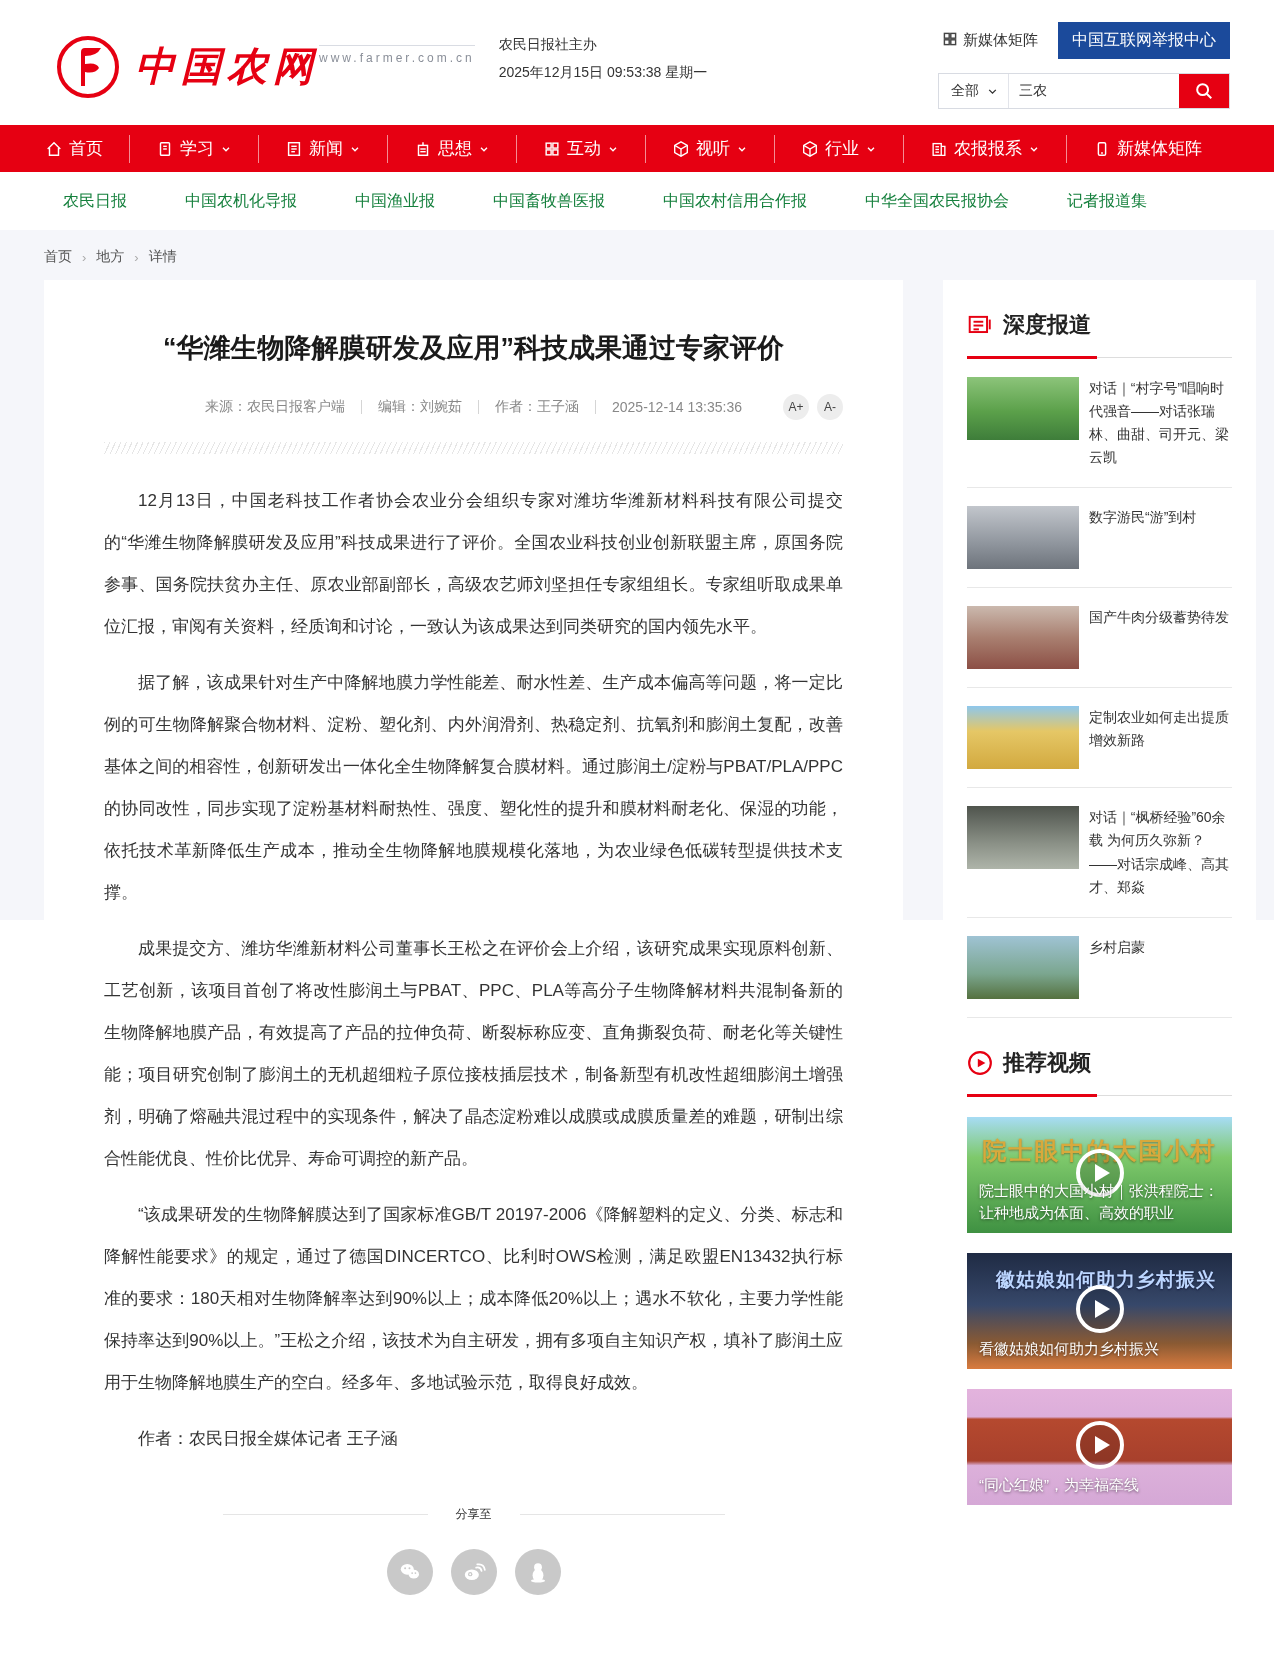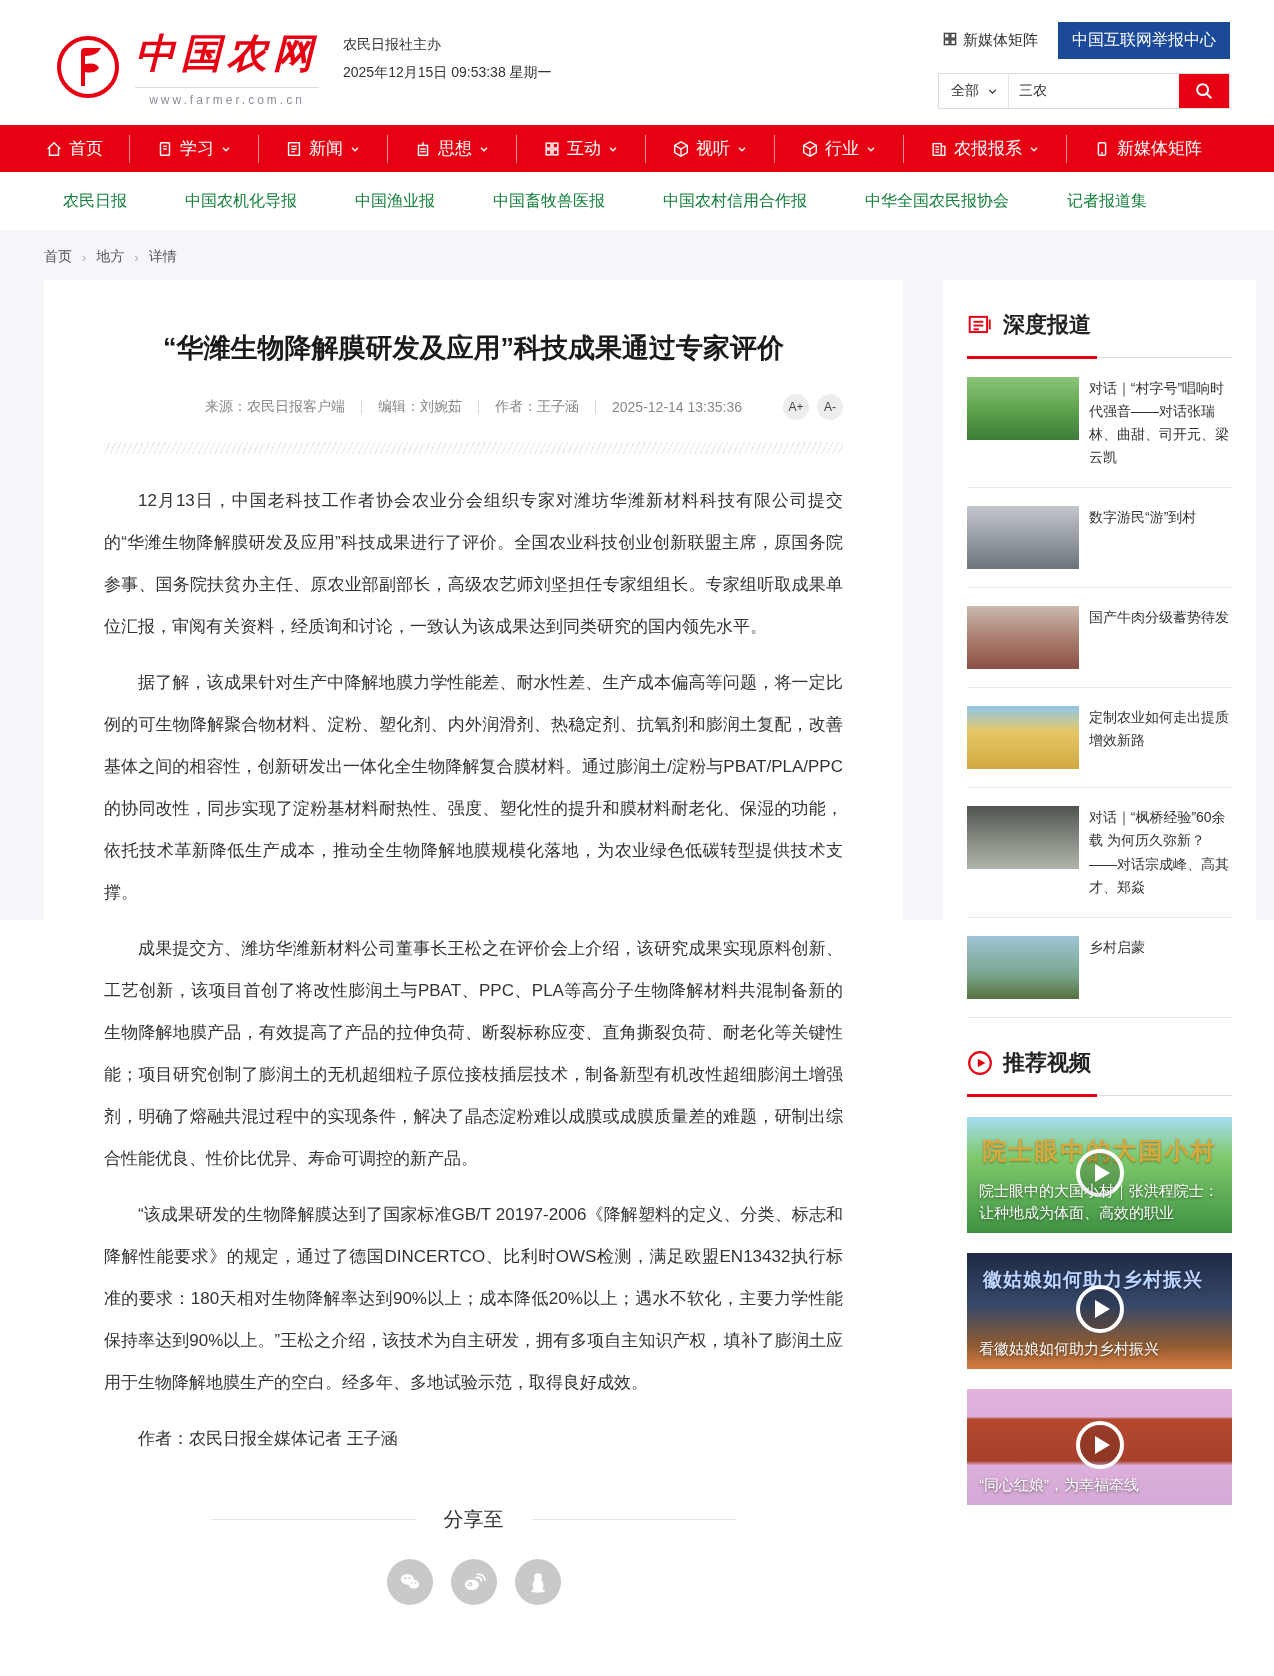--- a/index.html
+++ b/index.html
@@ -15,7 +15,7 @@
   .top-header { background:#fff; height:125px; display:flex; padding:0 44px 0 55px; }
   .logo-wrap { display:flex; align-items:center; gap:14px; padding-top:8px; }
   .logo-mark { width:66px; height:66px; }
-  .logo-text-block { display:flex; flex-direction:column; }
+  .logo-text-block { display:flex; flex-direction:row; }
   .logo-cn { color:#e60012; font-size:40px; font-weight:bold; letter-spacing:6px; font-family:"Liberation Serif","DejaVu Serif",serif; font-style:italic; }
   .logo-url { color:#8a8f99; font-size:12px; letter-spacing:3px; border-top:1px solid #d9dce3; margin-top:6px; padding-top:5px; text-align:center; }
   .organizer-block { margin-left:24px; padding-top:30px; font-size:14px; color:#333; line-height:2.0; }

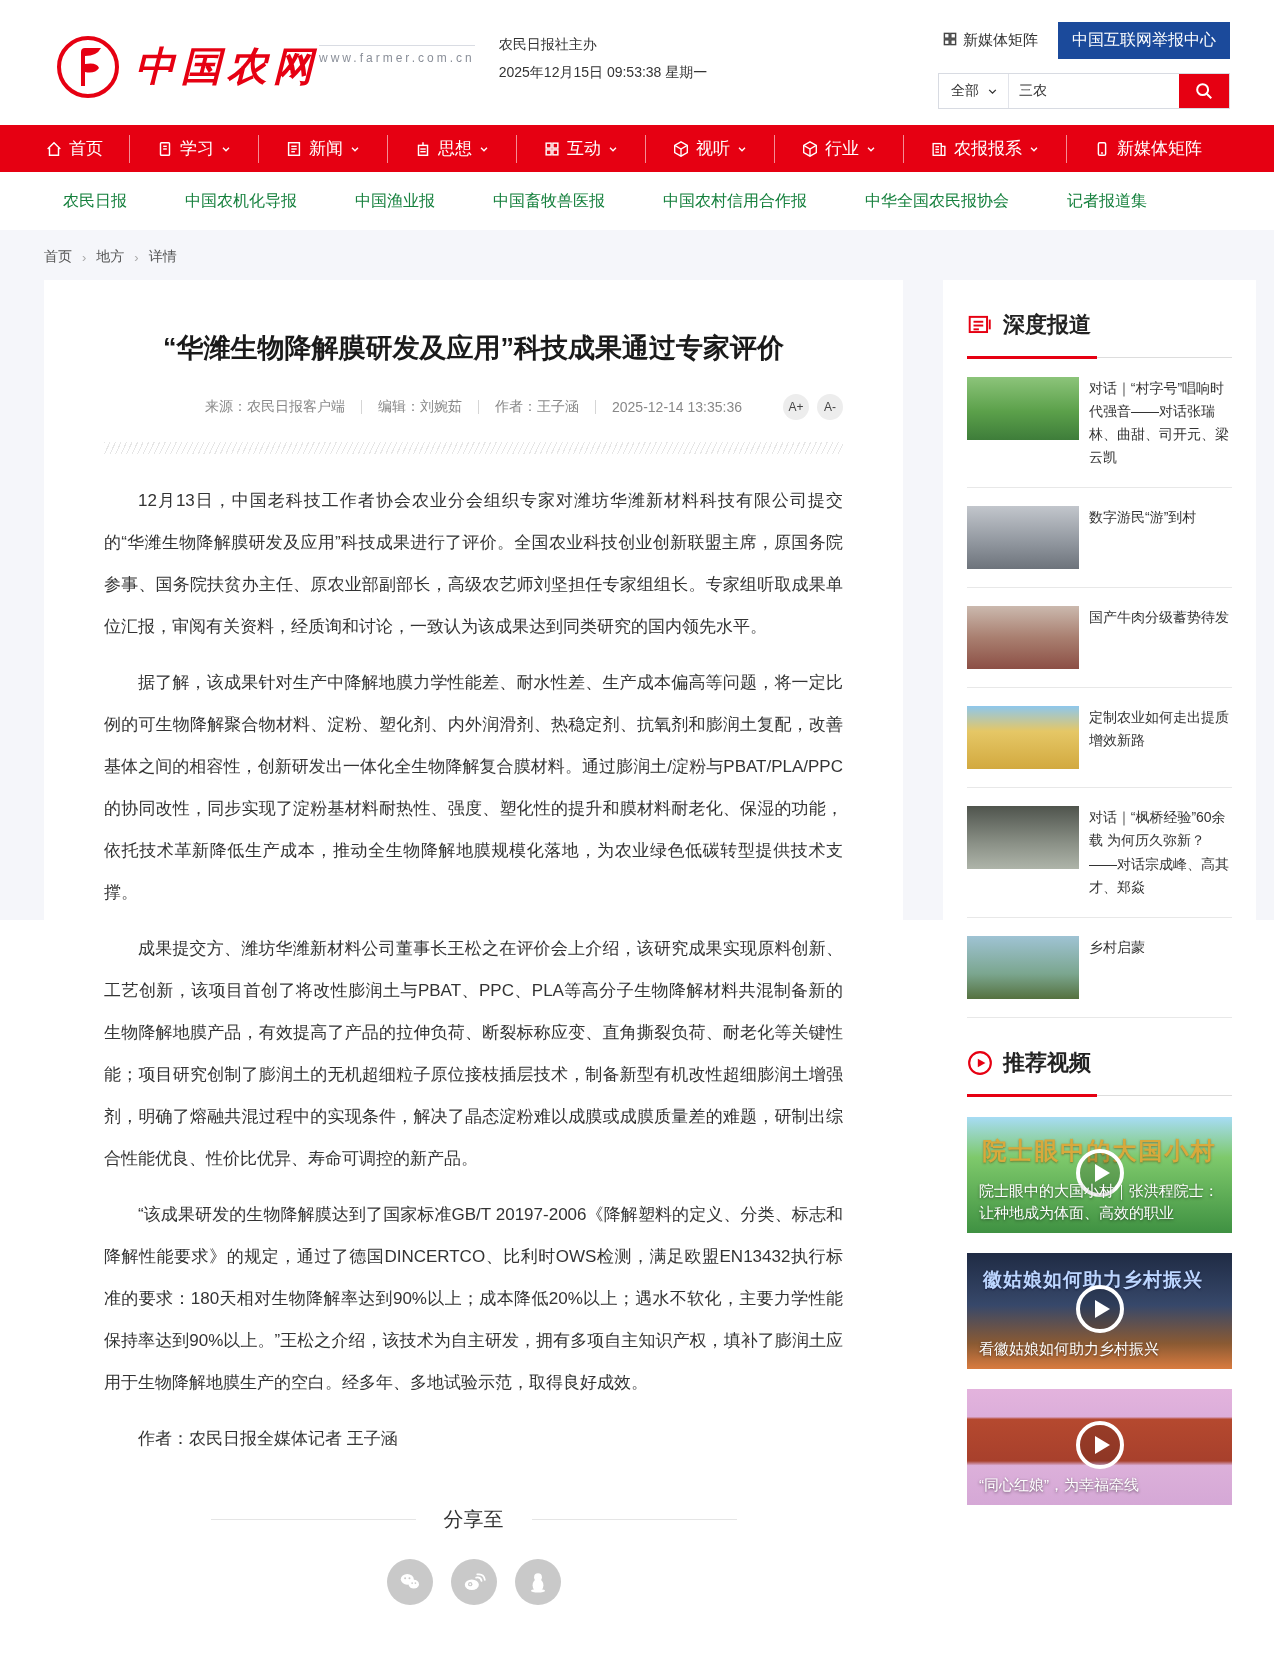--- a/index.html
+++ b/index.html
@@ -77,7 +77,7 @@
   .video-caption { position:absolute; left:12px; right:10px; bottom:8px; color:#fff; font-size:15px; line-height:1.5; text-shadow:0 1px 3px rgba(0,0,0,.55); }
   .video-play { position:absolute; left:50%; top:50%; transform:translate(-50%,-50%); }
   .video-overlay-gold { position:absolute; top:18px; left:0; right:0; text-align:center; font-size:24px; font-weight:bold; color:#d8a93c; text-shadow:0 1px 2px rgba(90,60,0,.5); letter-spacing:2px; font-family:"Liberation Serif","DejaVu Serif",serif; }
-  .video-overlay-blue { position:absolute; top:14px; left:16px; right:3px; font-size:19px; font-weight:bold; color:#bcd6ff; text-shadow:0 1px 2px rgba(0,0,40,.6); letter-spacing:1px; }
+  .video-overlay-blue { position:absolute; top:14px; left:16px; right:3px; font-size:19px; font-weight:bold; color:#bcd6ff; text-shadow:0 1px 2px rgba(0,0,40,.6); letter-spacing:1px;text-align:center; }
 
   
   .thumb-marathon { background:linear-gradient(180deg,#8cc47a 0%,#5ba04a 55%,#3e7d3a 100%); }

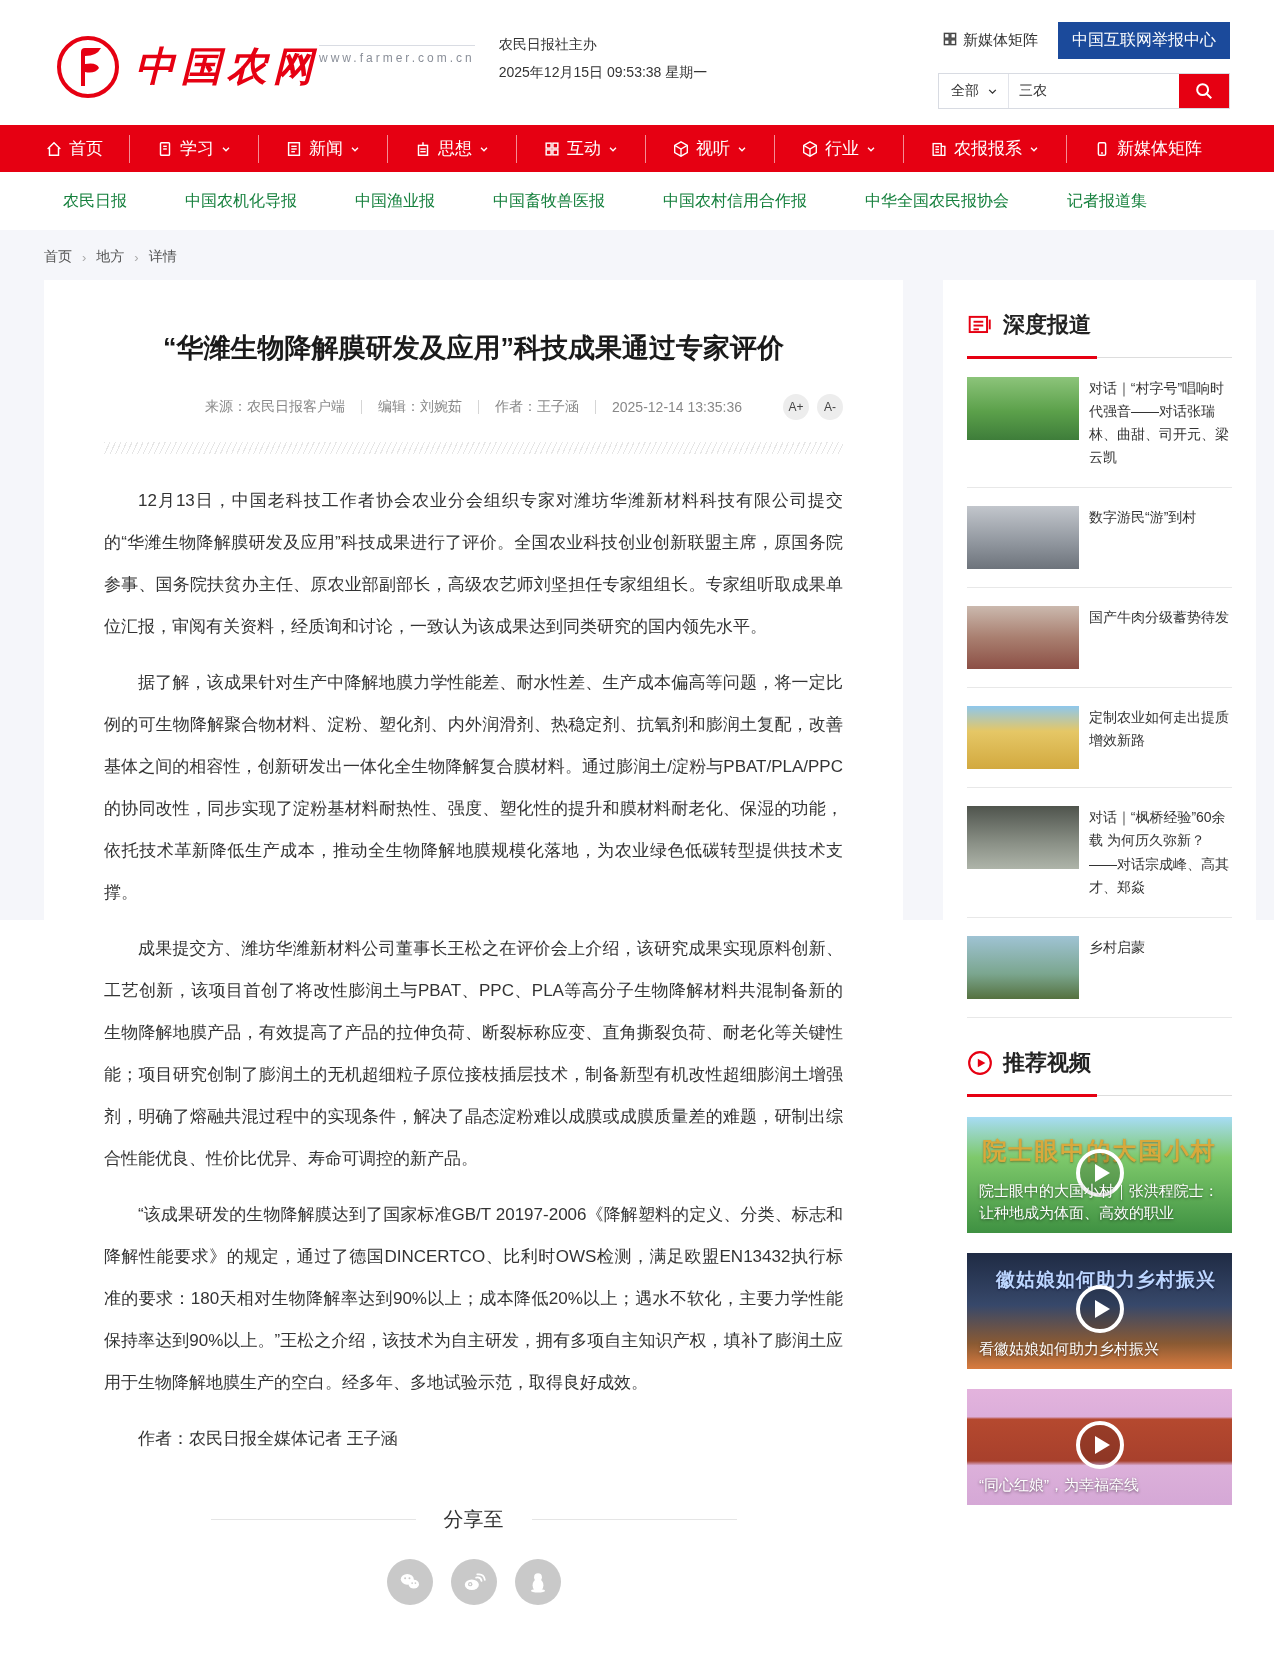--- a/index.html
+++ b/index.html
@@ -60,7 +60,7 @@
     background:repeating-linear-gradient(115deg,#e6e6e6 0 1px,transparent 1px 5px); }
   .article-body { margin-top:26px; }
   .article-body p { font-size:17px; line-height:42px; text-align:justify; text-indent:2em; color:#333; margin-bottom:14px; }
-  .share-row { margin-top:46px; display:flex; align-items:center; justify-content:center; gap:28px; font-size:20px; color:#333; }
+  .share-row { margin-top:46px; display:flex; align-items:center; justify-content:center; gap:28px; font-size:12px; color:#333; }
   .share-row .line { width:205px; height:1px; background:#e5e5e5; }
   .share-icons { margin-top:26px; display:flex; justify-content:center; gap:18px; }
   .share-circle { width:46px; height:46px; border-radius:50%; background:#c9c9c9; display:flex; align-items:center; justify-content:center; cursor:pointer; }

